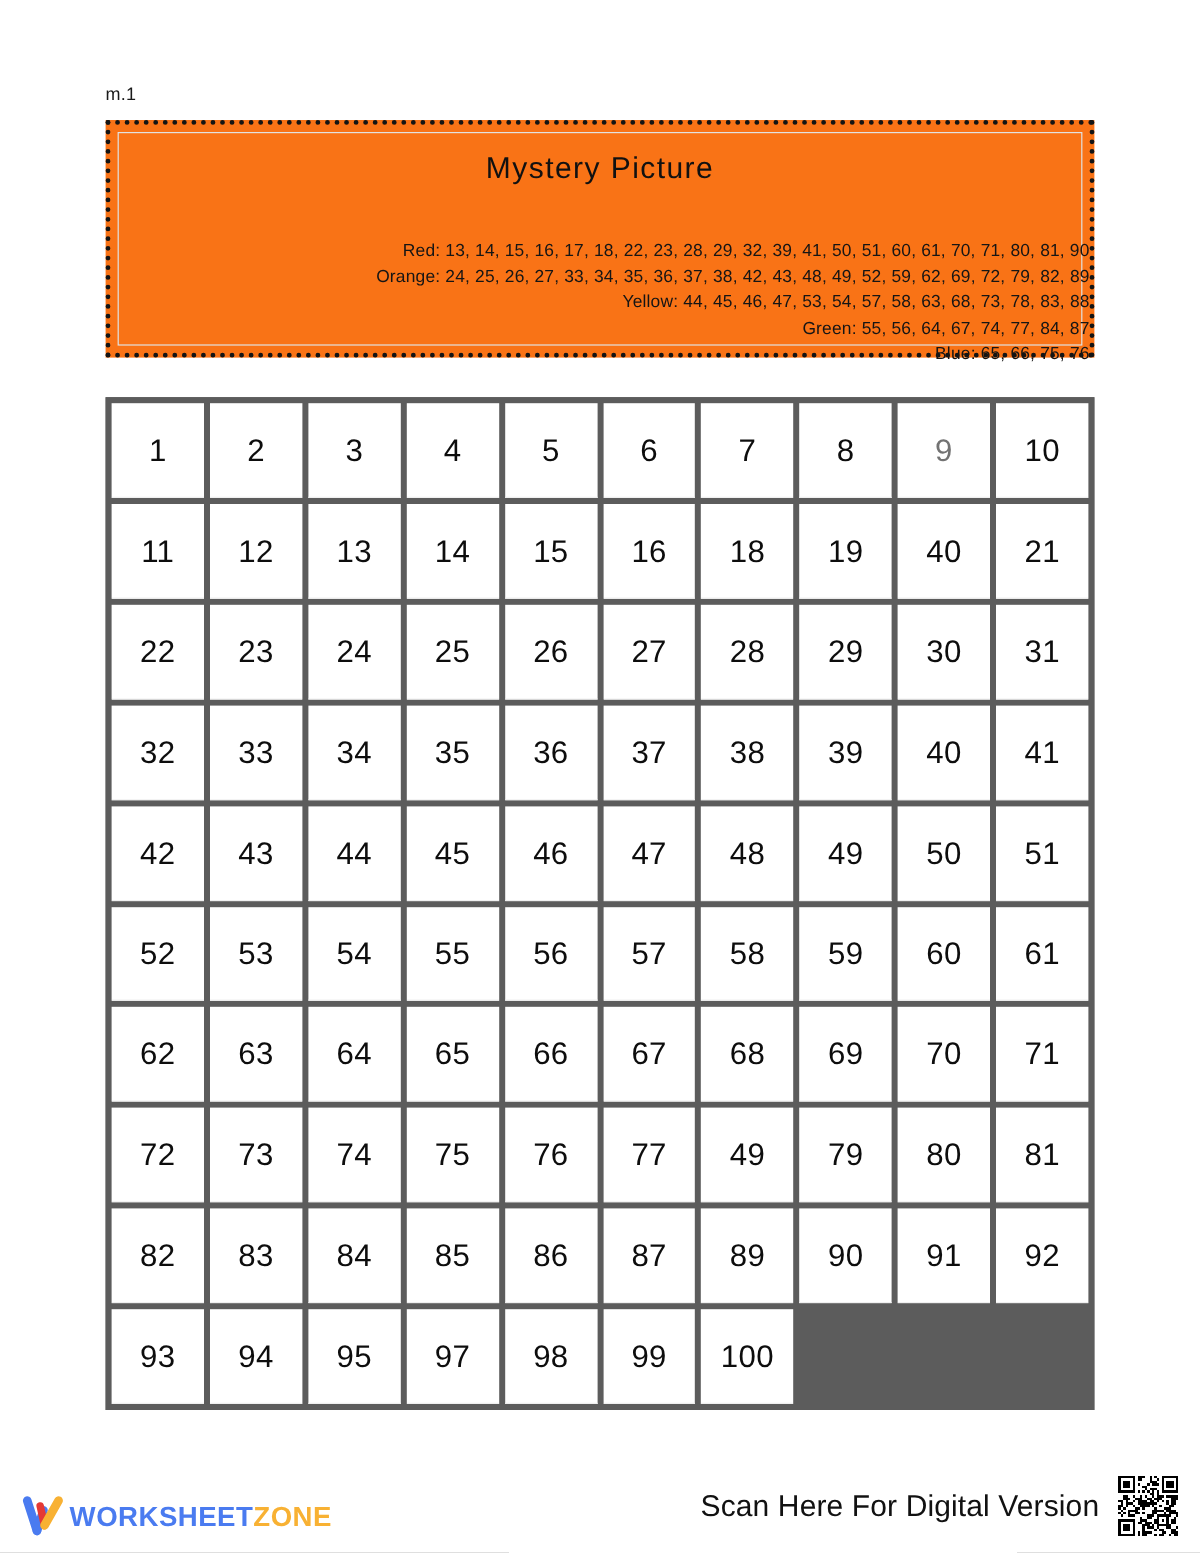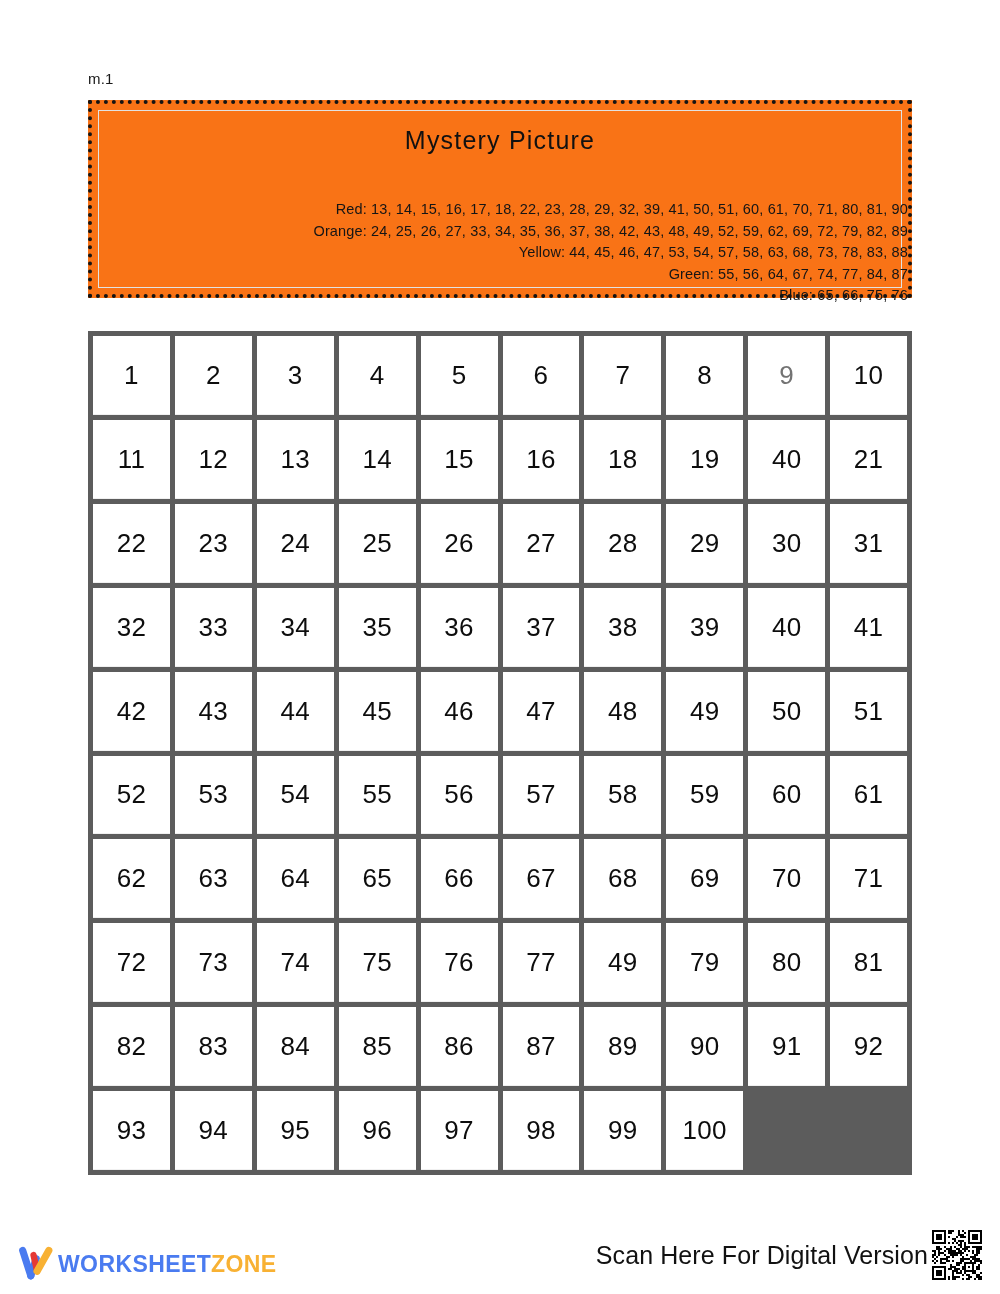--- a/index.html
+++ b/index.html
@@ -268,7 +268,6 @@
       <div class="chart-cell">93</div>
       <div class="chart-cell">94</div>
       <div class="chart-cell">95</div>
-      <div class="chart-cell">96</div>
       <div class="chart-cell">97</div>
       <div class="chart-cell">98</div>
       <div class="chart-cell">99</div>

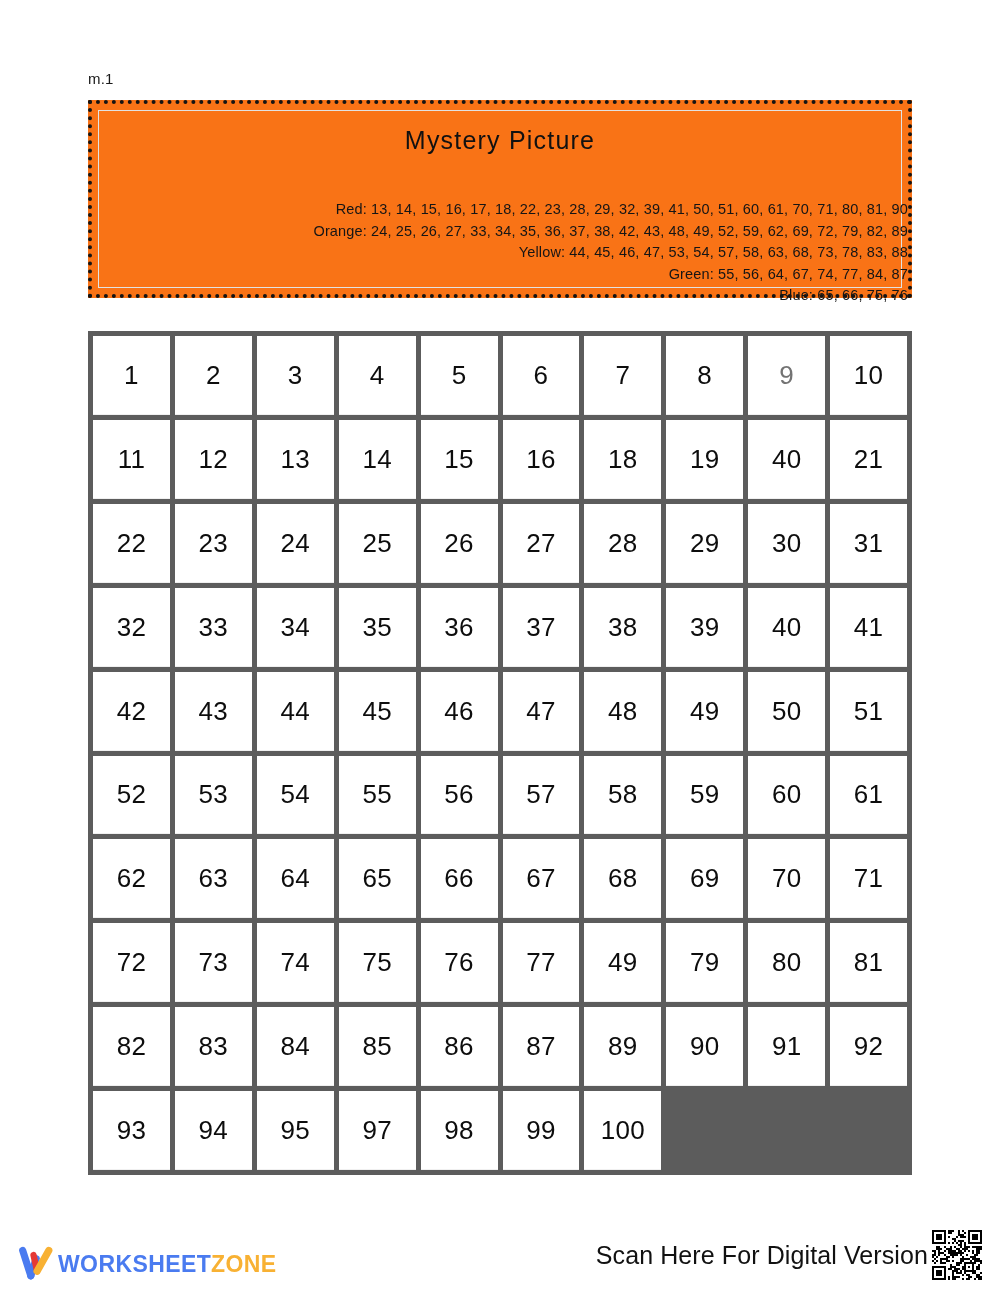--- a/index.html
+++ b/index.html
@@ -141,7 +141,7 @@
     bottom: 10px;
     display: flex;
     align-items: center;
-    gap: 0;
+    gap: 12px;
   }
   .scan-text {
     font-size: 25px;

